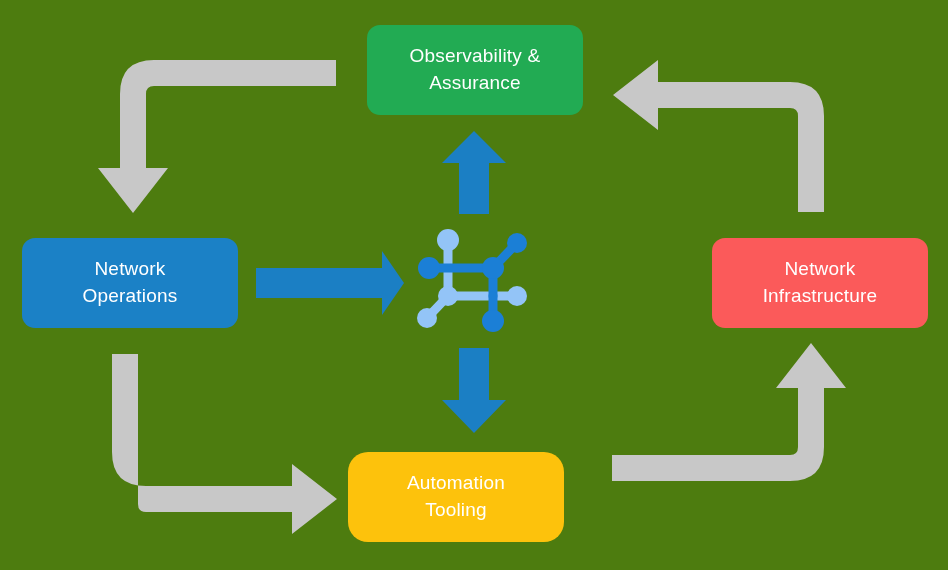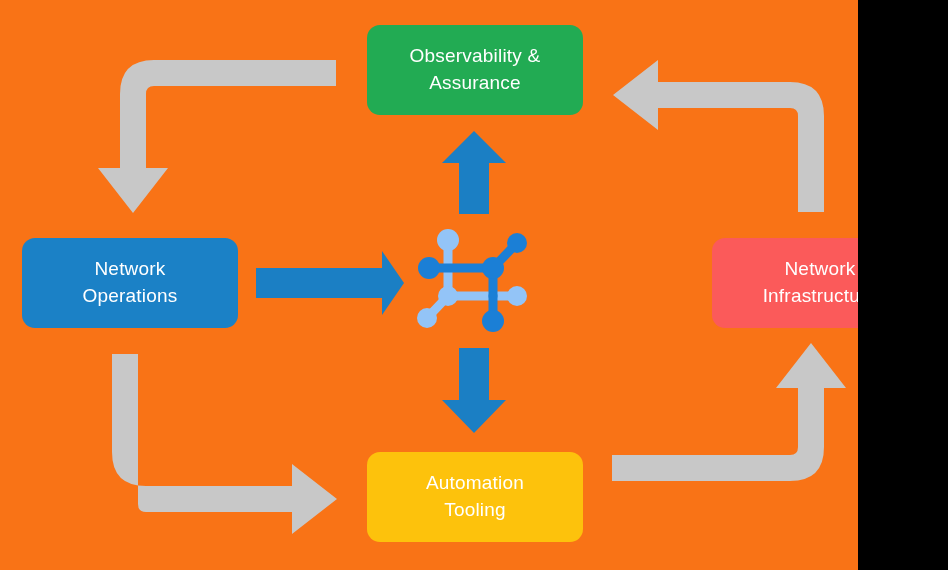--- a/index.html
+++ b/index.html
@@ -9,9 +9,9 @@
   }
   #canvas {
     position: relative;
-    width: 858px;
+    width: 948px;
     height: 570px;
-    background: #f97316;
+    background: #4d7c0f;
     overflow: hidden;
     font-family: "Liberation Sans", sans-serif;
   }

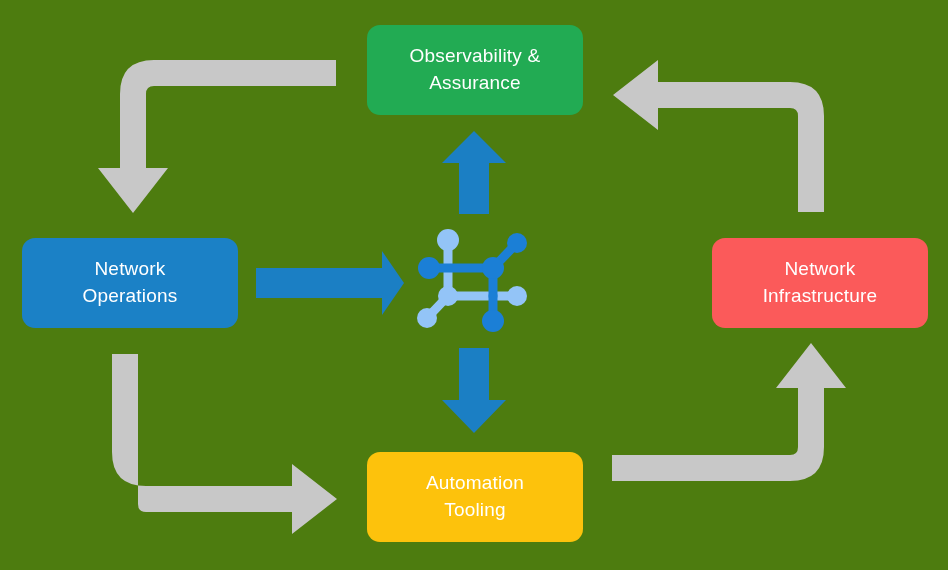--- a/index.html
+++ b/index.html
@@ -35,7 +35,7 @@
   #box-observability { left: 367px; top: 25px;  width: 216px; height: 90px; background: #22ab53; }
   #box-operations    { left: 22px;  top: 238px; width: 216px; height: 90px; background: #1b81c6; }
   #box-infrastructure{ left: 712px; top: 238px; width: 216px; height: 90px; background: #fb5a5a; }
-  #box-automation    { left: 367px; top: 452px; width: 216px; height: 90px; background: #fdc20c; }
+  #box-automation    { left: 348px; top: 452px; width: 216px; height: 90px; background: #fdc20c; border-radius: 20px; }
 
   .svg-layer {
     position: absolute;

